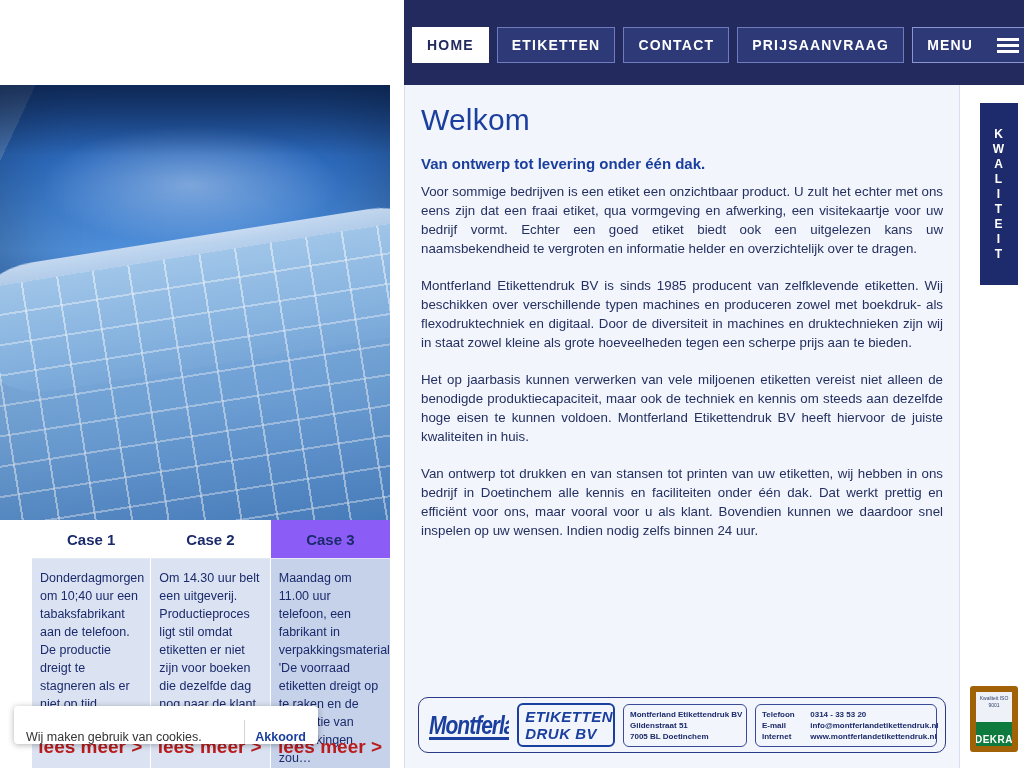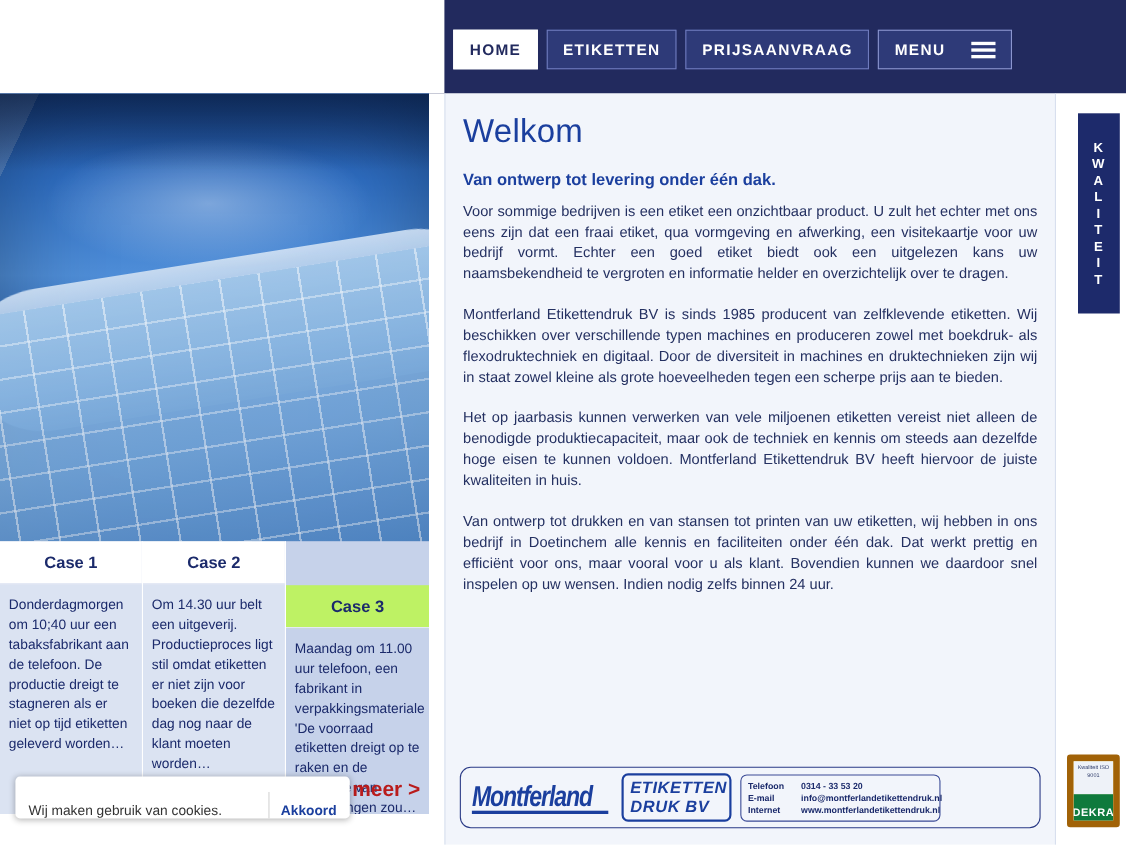--- a/index.html
+++ b/index.html
@@ -360,6 +360,9 @@
     </div>
     <div class="navitem">
       <span>ETIKETTEN</span>
+    </div>
+    <div class="navitem">
+      <span>CONTACT</span>
     </div>
     <div class="navitem">
       <span>PRIJSAANVRAAG</span>

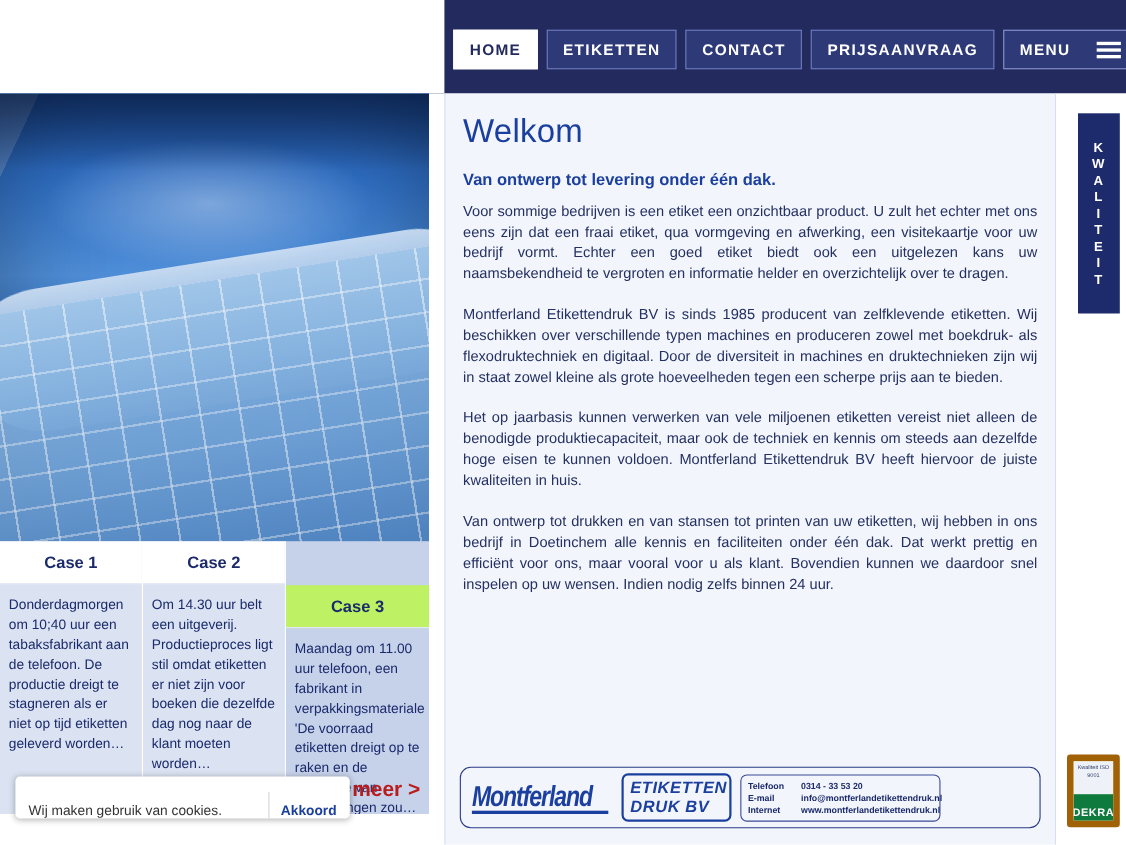--- a/index.html
+++ b/index.html
@@ -127,9 +127,10 @@
   
   .cases {
     position: absolute;
-    left: 0; top: 492px;
+    left: 0; top: 520px;
     width: 390px; height: 248px;
     display: flex;
+    padding-left: 32px;
   }
   .case {
     width: 130px;

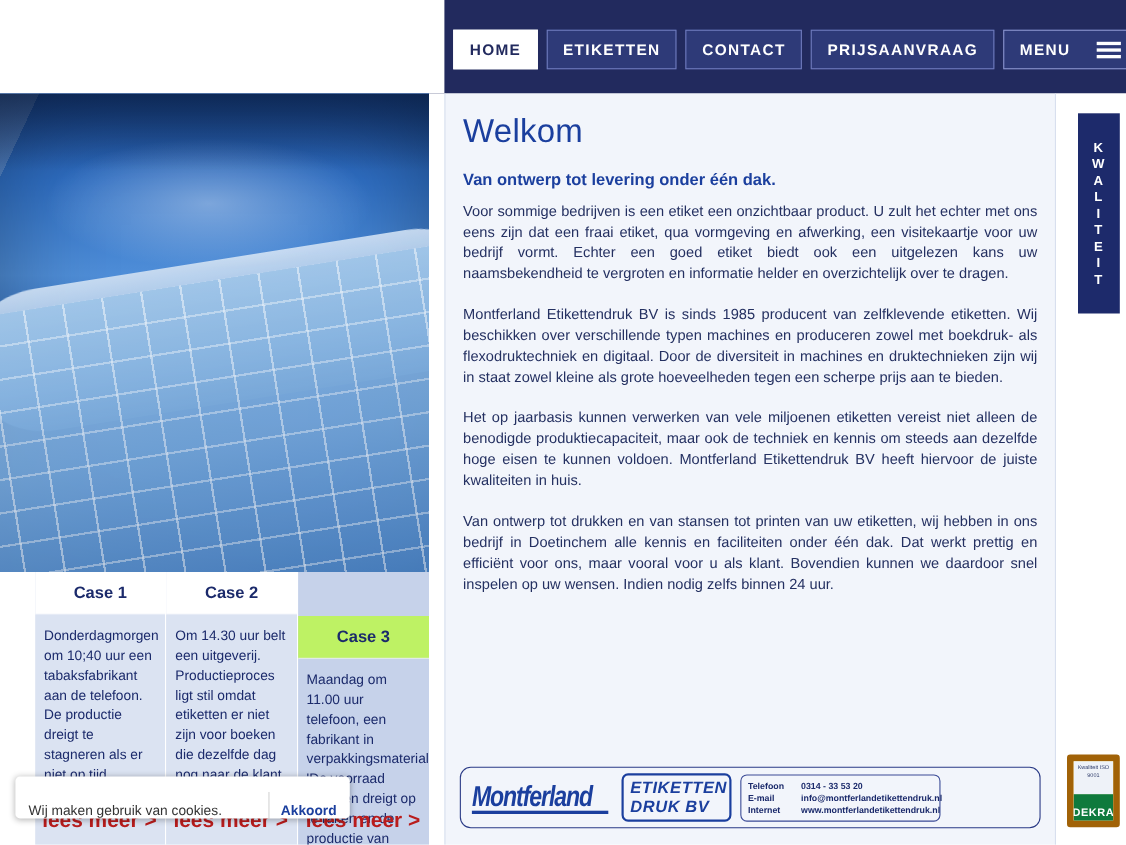--- a/index.html
+++ b/index.html
@@ -151,7 +151,7 @@
     background: #ffffff;
     border-bottom: 1px solid #e4e9f5;
   }
-  .case.dark .case-title { background: #bef264; margin-top: 40px; }
+  .case.dark .case-title { background: #8b5cf6; }
   .case .case-body {
     padding: 10px 8px 0 8px;
     font-size: 12.5px;

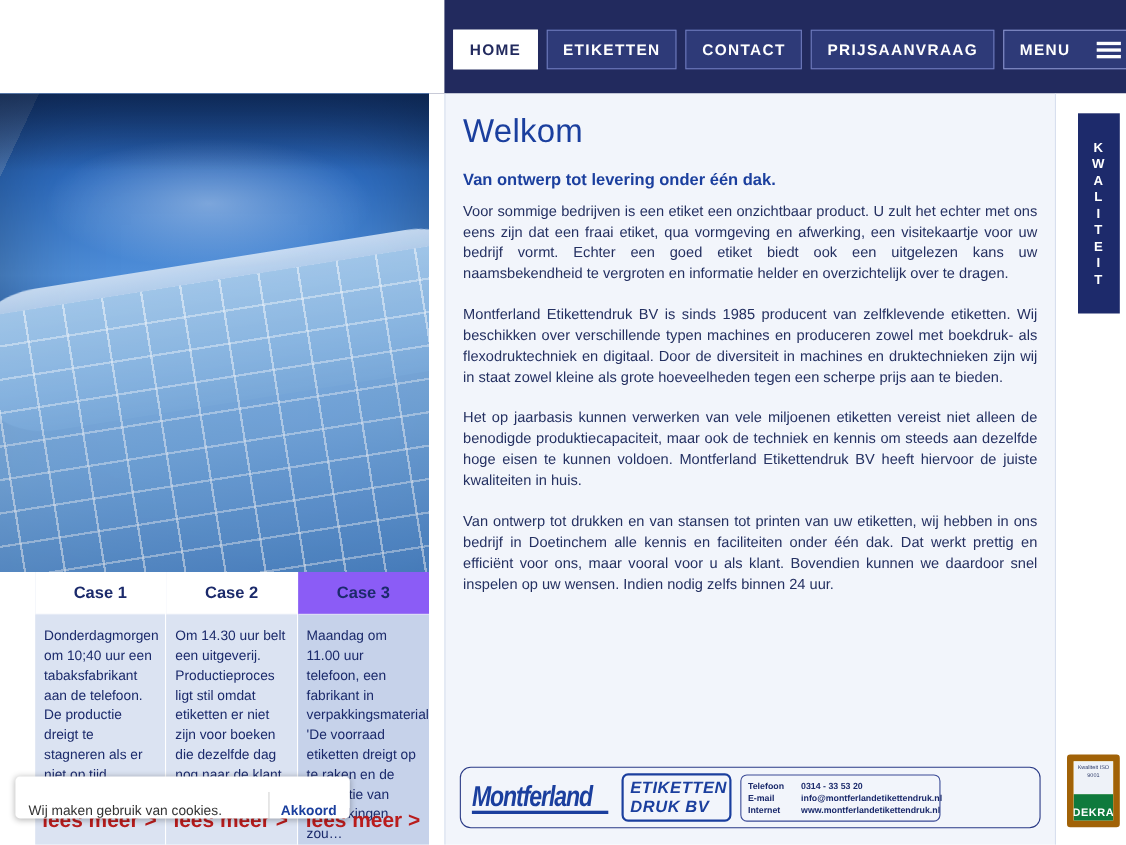--- a/index.html
+++ b/index.html
@@ -436,6 +436,11 @@
     <div class="logo-ed">
       <span>ETIKETTEN</span>
       <span>DRUK BV</span>
+    </div>
+    <div class="addr-box b1">
+      <div class="row">Montferland Etikettendruk BV</div>
+      <div class="row">Gildenstraat 51</div>
+      <div class="row">7005 BL Doetinchem</div>
     </div>
     <div class="addr-box b2">
       <div class="row">

